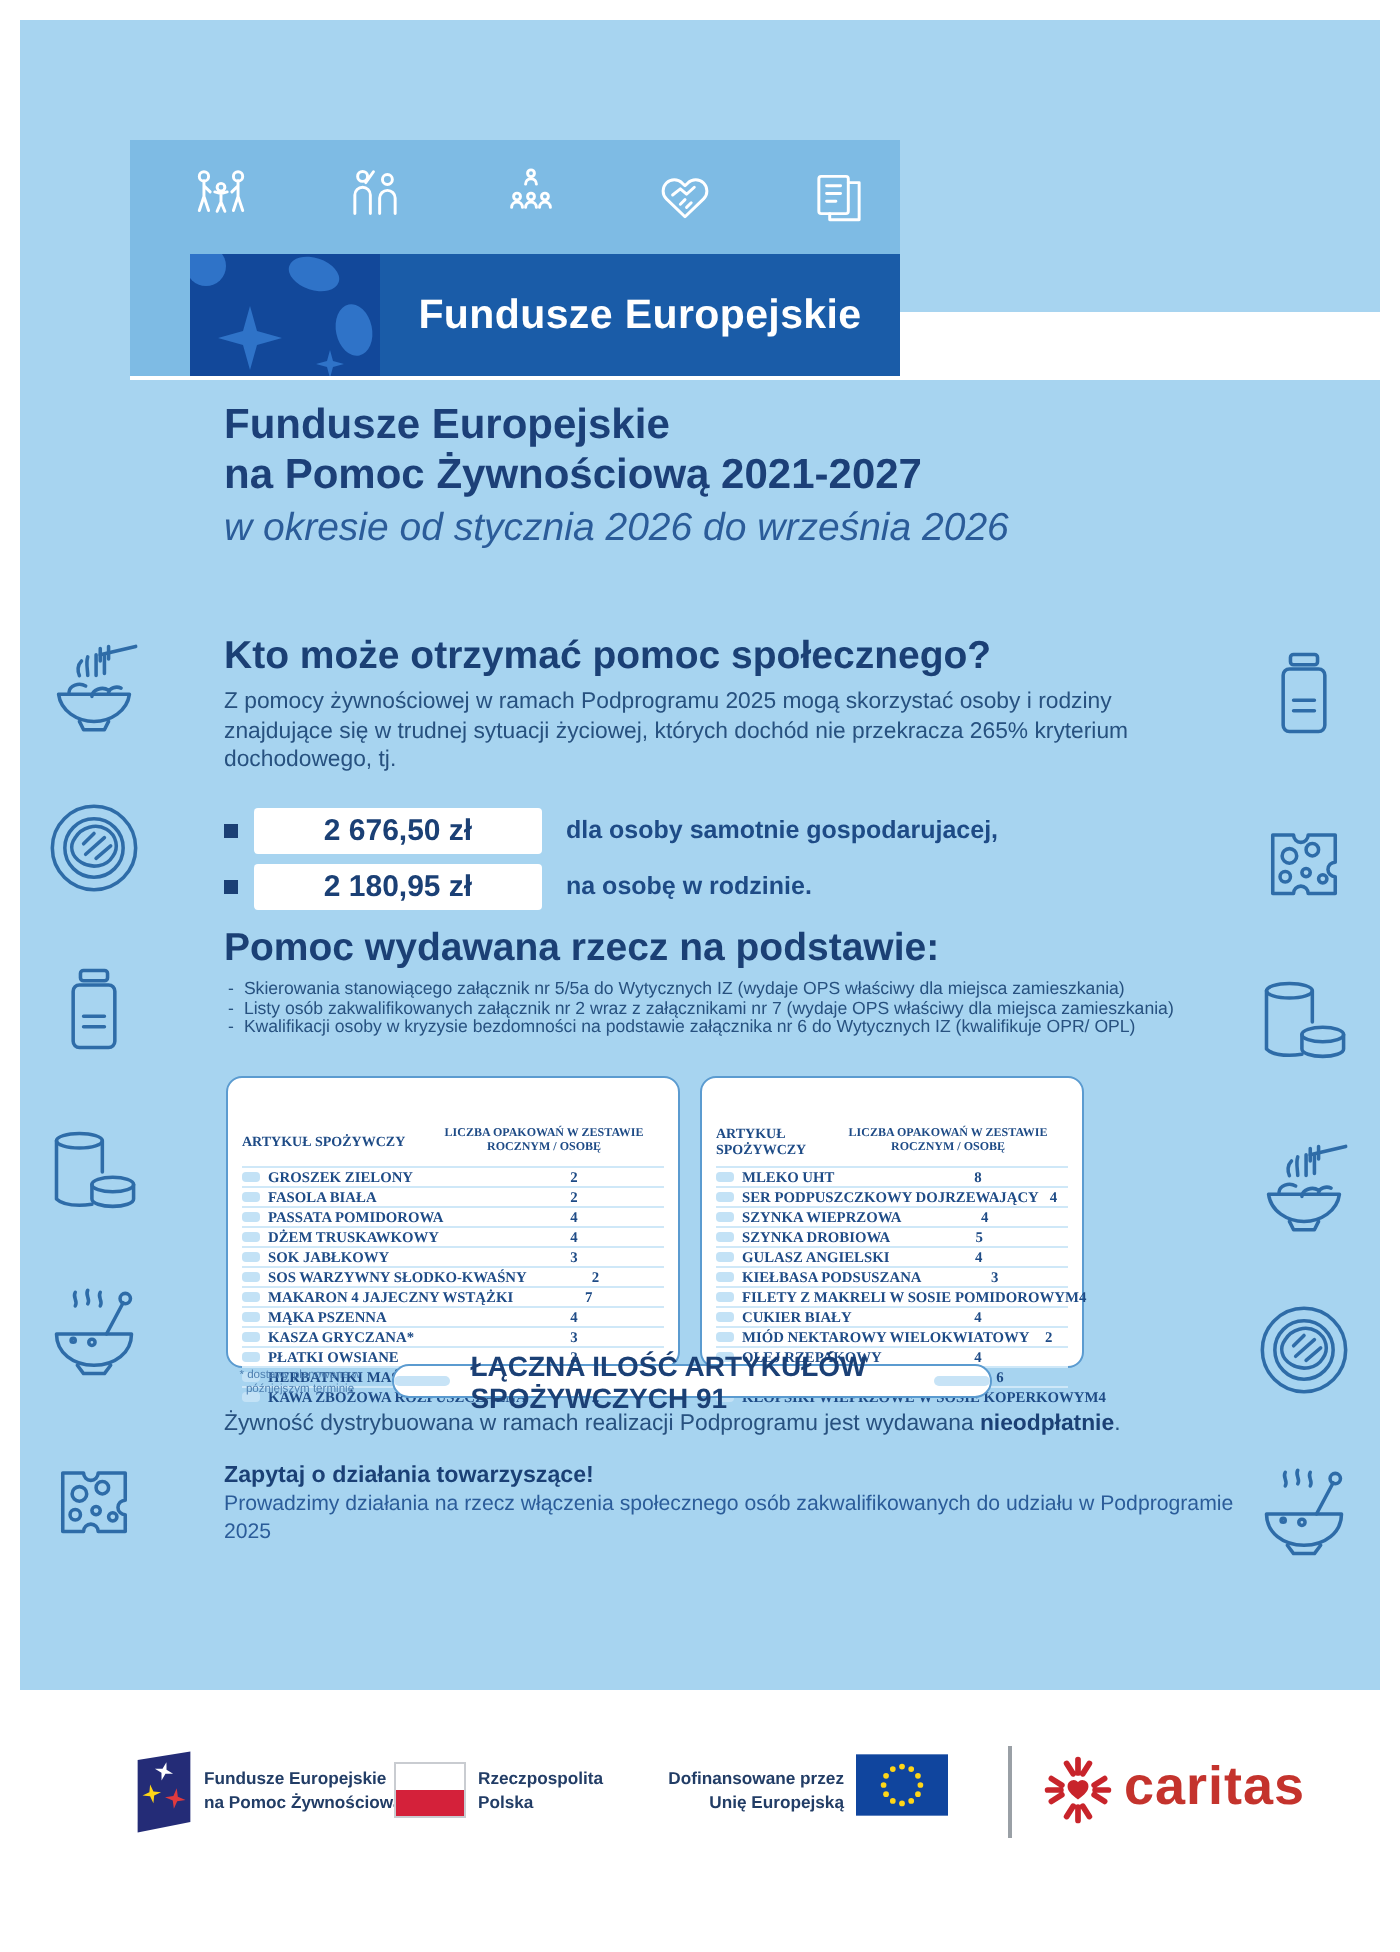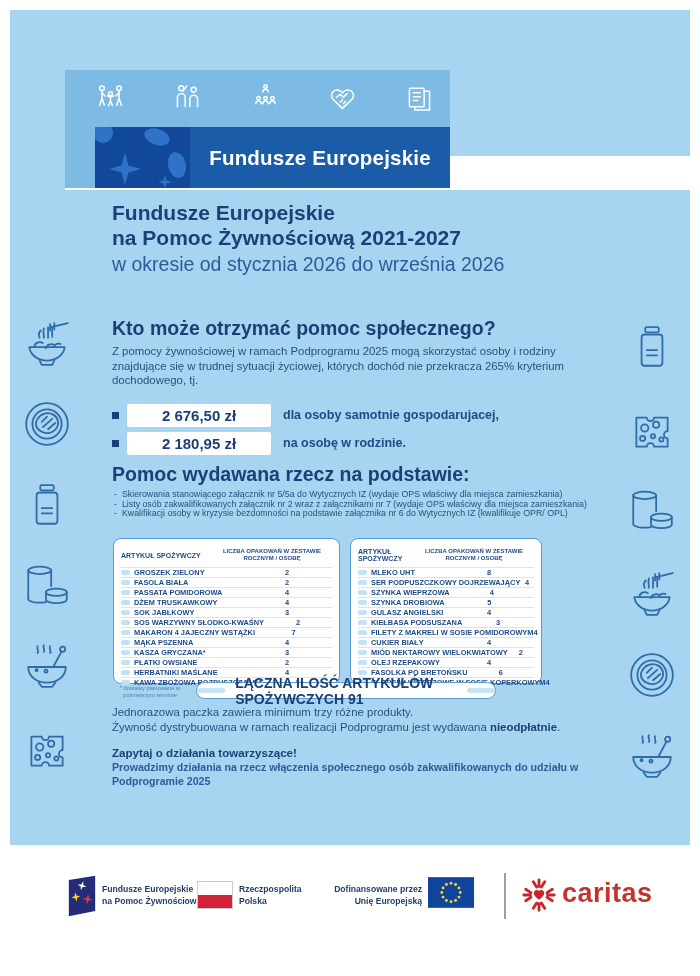--- a/index.html
+++ b/index.html
@@ -20,7 +20,7 @@
   .food-icon{width:50px;height:50px;stroke:#2E6CA8;stroke-width:1.7;fill:none;stroke-linecap:round;stroke-linejoin:round;}
   
   .title-l{font-size:21px;line-height:25px;font-weight:700;color:#1C4078;}
-  .subtitle{font-size:19.5px;line-height:25px;font-weight:400;color:#2B5C99;margin-top:2px;}
+  .subtitle{font-size:19.5px;line-height:25px;font-weight:400;color:#2B5C99;margin-top:2px;font-style:italic;}
   .h2{font-size:19.5px;font-weight:700;color:#1B4075;}
   .para{font-size:11.4px;line-height:14.6px;color:#27517F;}
   

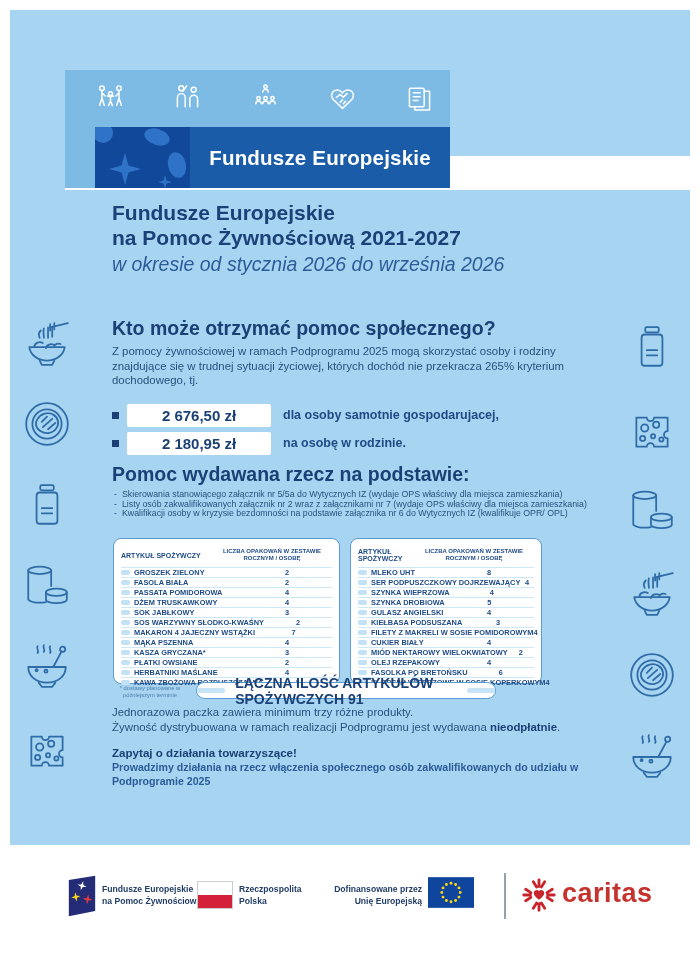--- a/index.html
+++ b/index.html
@@ -35,7 +35,7 @@
   .blist li::before{content:"-";margin-right:5px;}
   
   .table{background:#fff;border:1.3px solid #5B9BD0;border-radius:8px;box-sizing:border-box;
-         padding:4px 7px 5px;display:flex;flex-direction:column;color:#1E4B86;}
+         padding:20px 7px 5px;display:flex;flex-direction:column;color:#1E4B86;font-family:Liberation Serif, serif;}
   .t-head{display:flex;align-items:center;flex:0 0 24px;}
   .t-h1{flex:1;font-size:7px;font-weight:700;}
   .t-h2{width:120px;font-size:6px;line-height:7px;font-weight:700;text-align:center;}

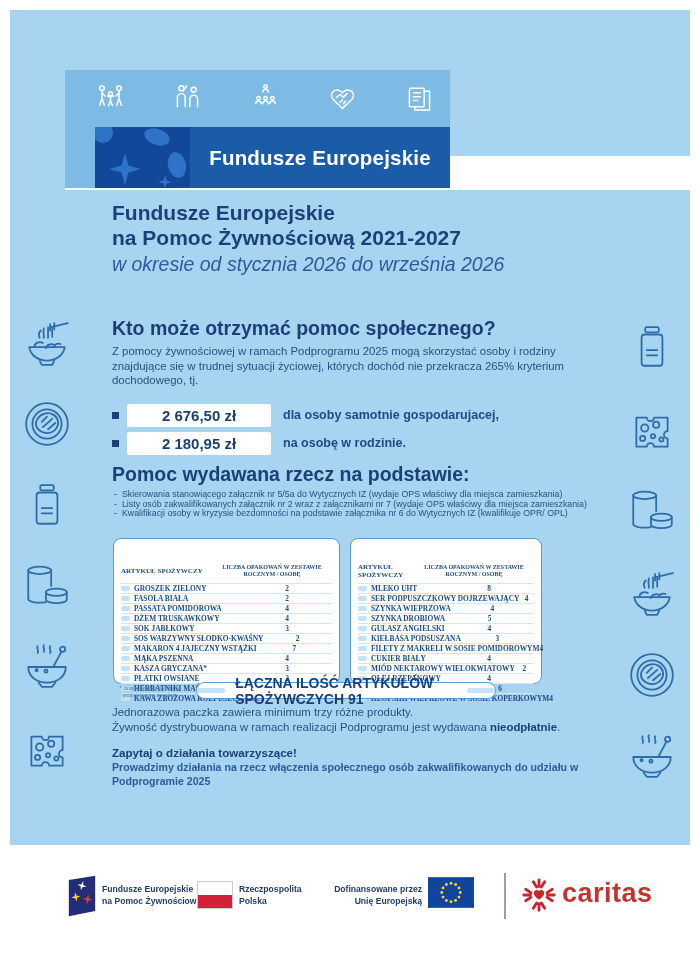--- a/index.html
+++ b/index.html
@@ -359,7 +359,6 @@
   </div>
 
   <div class="abs" style="left:112px;top:705px;width:506px">
-    <p class="note">Jednorazowa paczka zawiera minimum trzy różne produkty.</p>
     <p class="note"><span>Żywność dystrybuowana w ramach realizacji Podprogramu jest wydawana </span><strong>nieodpłatnie</strong><span>.</span></p>
     <p class="cta-h">Zapytaj o działania towarzyszące!</p>
     <p class="cta-b">Prowadzimy działania na rzecz włączenia społecznego osób zakwalifikowanych do udziału w Podprogramie 2025</p>

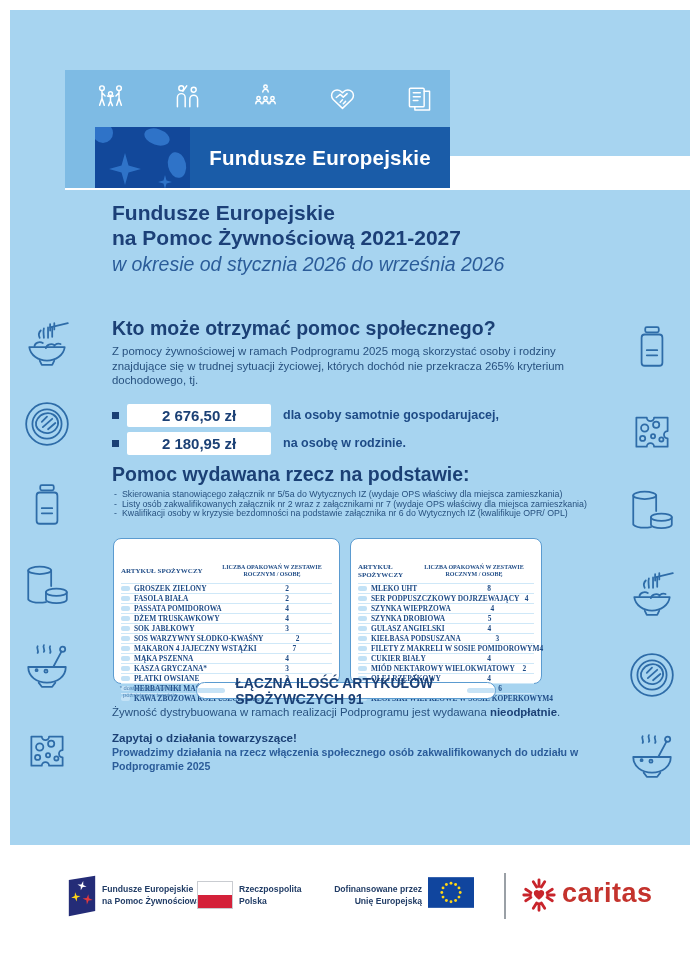--- a/index.html
+++ b/index.html
@@ -54,7 +54,7 @@
   .note{margin:0;font-size:11.4px;line-height:15.2px;color:#27517F;}
   .note strong{color:#1B4075;}
   .cta-h{margin:10px 0 0;font-size:11.6px;line-height:15px;font-weight:700;color:#1B4075;}
-  .cta-b{margin:0;font-size:10.6px;line-height:14px;color:#2B5C99;font-weight:bold;}
+  .cta-b{margin:0;font-size:10.6px;line-height:14px;color:#2B5C99;}
   
   .f-text{font-size:8.6px;line-height:11.5px;font-weight:700;color:#223D66;}
   .pl-flag{border:1px solid #C9CCD1;box-sizing:border-box;}

